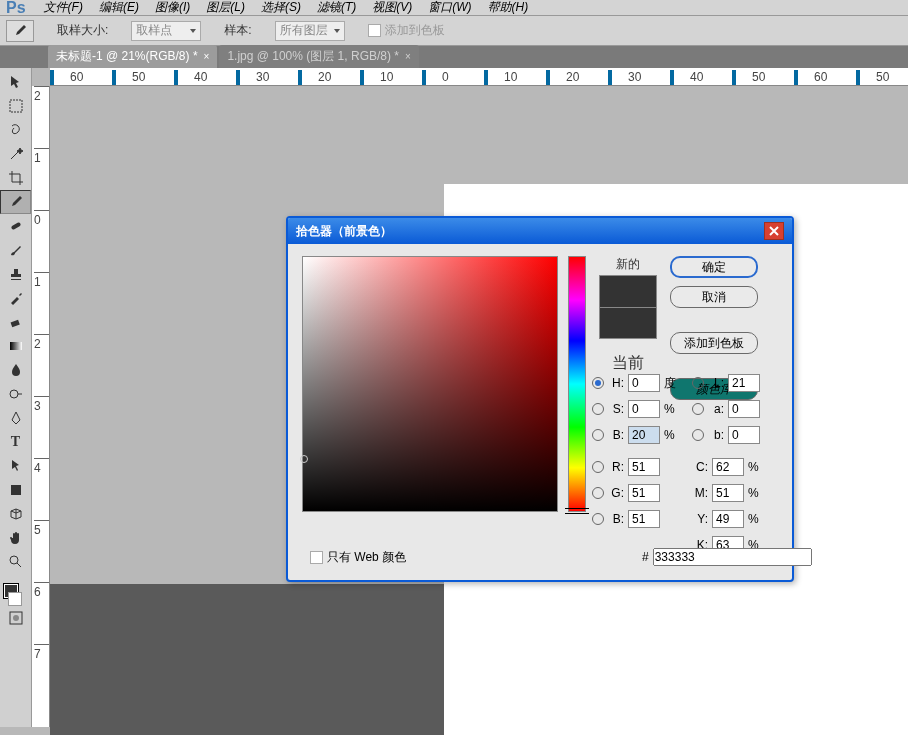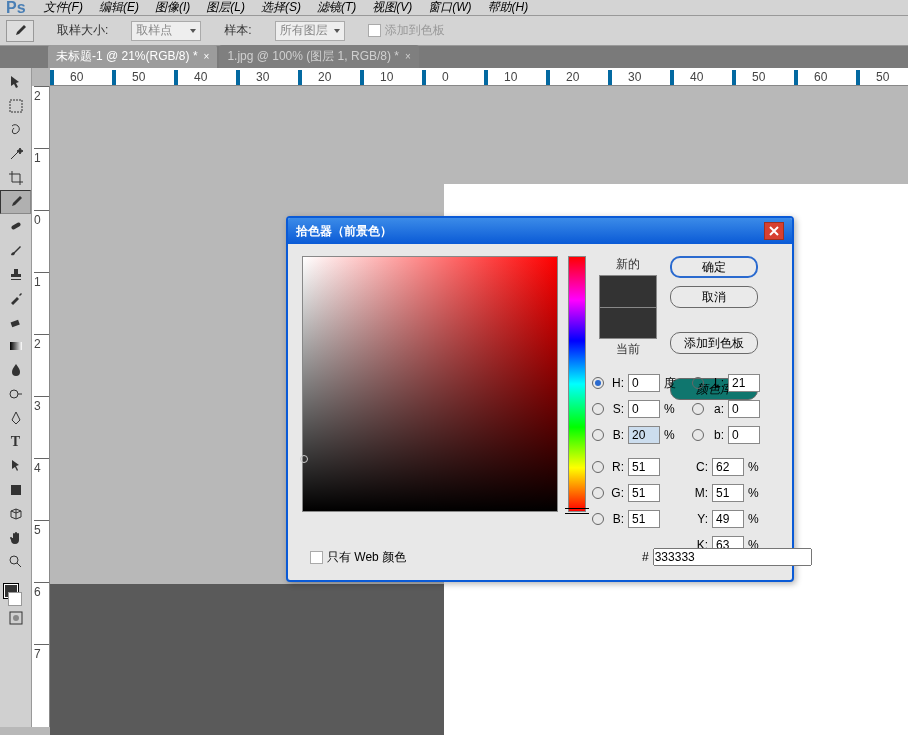--- a/index.html
+++ b/index.html
@@ -67,7 +67,7 @@
 .preview-swatch { width: 58px; height: 32px; margin: 0 auto; }
 .swatch-new { background: #333333; border: 1px solid #888; border-bottom: none; }
 .swatch-cur { background: #333333; border: 1px solid #888; }
-.preview-label2 { font-size: 12px; color: #333; margin-top: 2px; }
+.preview-label2 { font-size: 16px; color: #333; margin-top: 14px; }
 
 .btn-col { display: flex; flex-direction: column; gap: 8px; width: 88px; }
 .dlg-btn { border: 1px solid #6a6a6a; background: #eaeaea; height: 22px; display: flex; align-items: center; justify-content: center; cursor: default; border-radius: 10px; }

